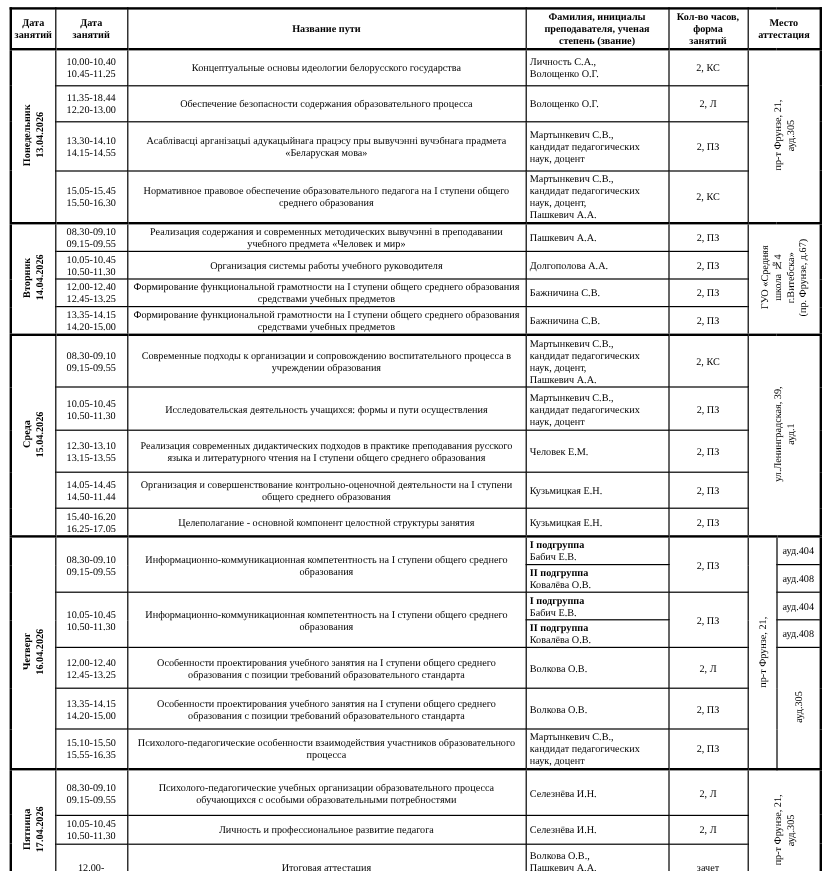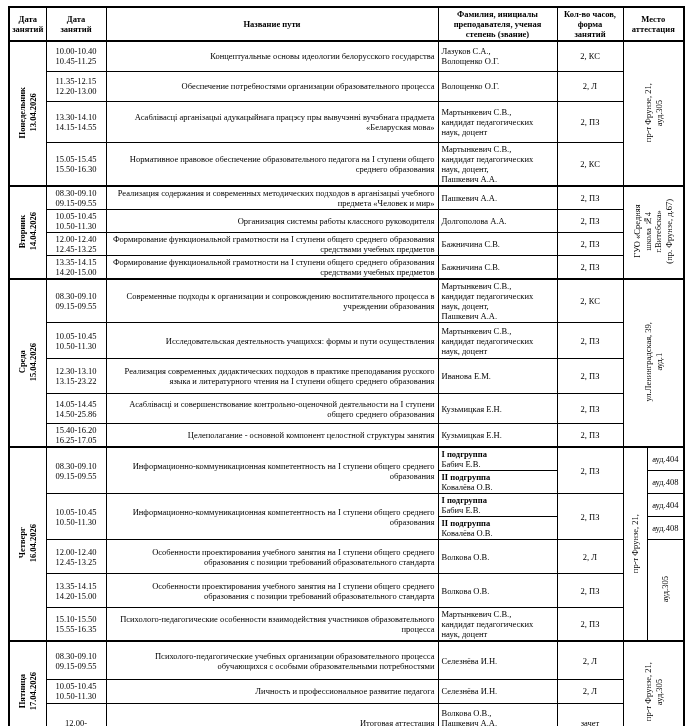--- a/index.html
+++ b/index.html
@@ -33,7 +33,7 @@
     line-height:1.25;
     max-height:100%;
   }
-  td.topic { text-align:right; }
+  td.topic { text-align:center; }
   td.subcell div { text-align:left; }
 </style>
 </head>

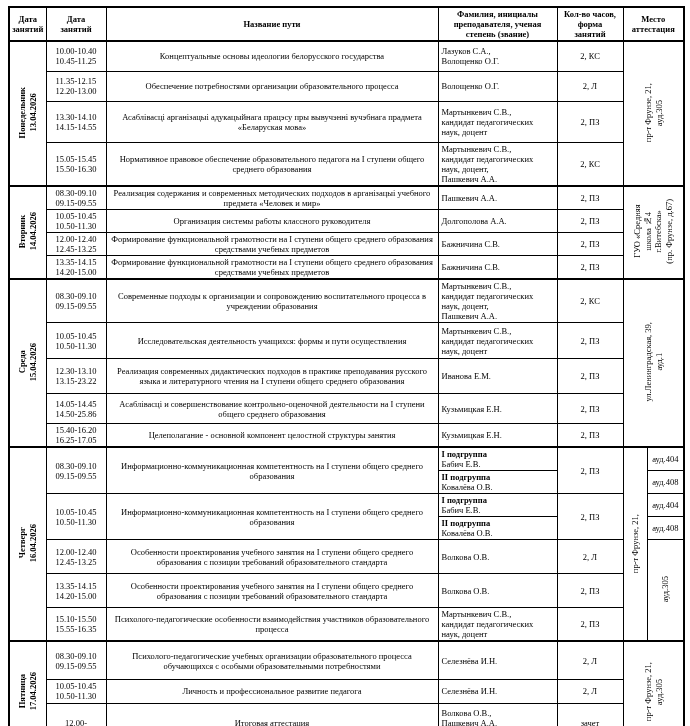--- a/index.html
+++ b/index.html
@@ -73,7 +73,7 @@
     <td class="c pre">10.00-10.40
 10.45-11.25</td>
     <td class="topic">Концептуальные основы идеологии белорусского государства</td>
-    <td class="pre">Лазуков С.А.,
+    <td class="pre">Личность С.А.,
 Волощенко О.Г.</td>
     <td class="c">2, КС</td>
     <td class="vert" colspan="2" rowspan="4"><div class="vtext">пр-т Фрунзе, 21,

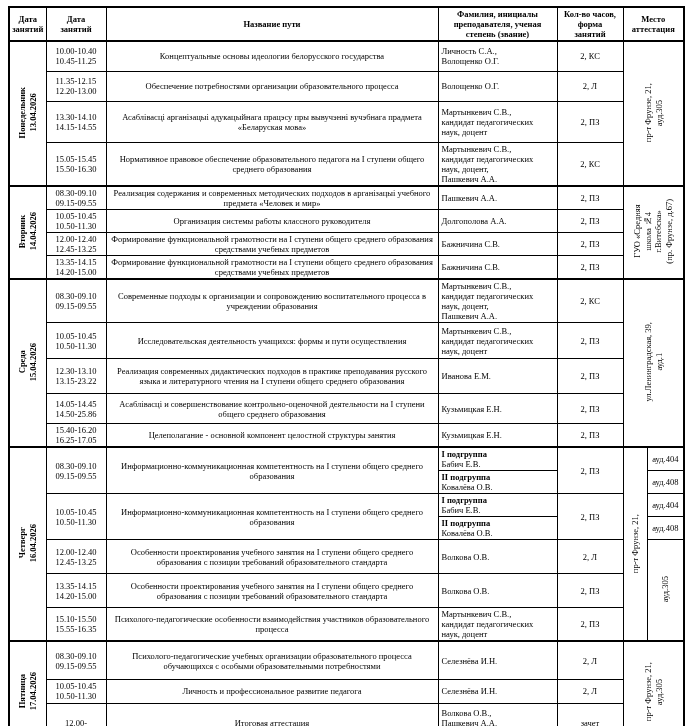--- a/index.html
+++ b/index.html
@@ -80,7 +80,7 @@
 ауд.305</div></td>
   </tr>
   <tr style="height:30px">
-    <td class="c pre">11.35-12.15
+    <td class="c pre">11.35-18.44
 12.20-13.00</td>
     <td class="topic">Обеспечение потребностями организации образовательного процесса</td>
     <td class="pre">Волощенко О.Г.</td>

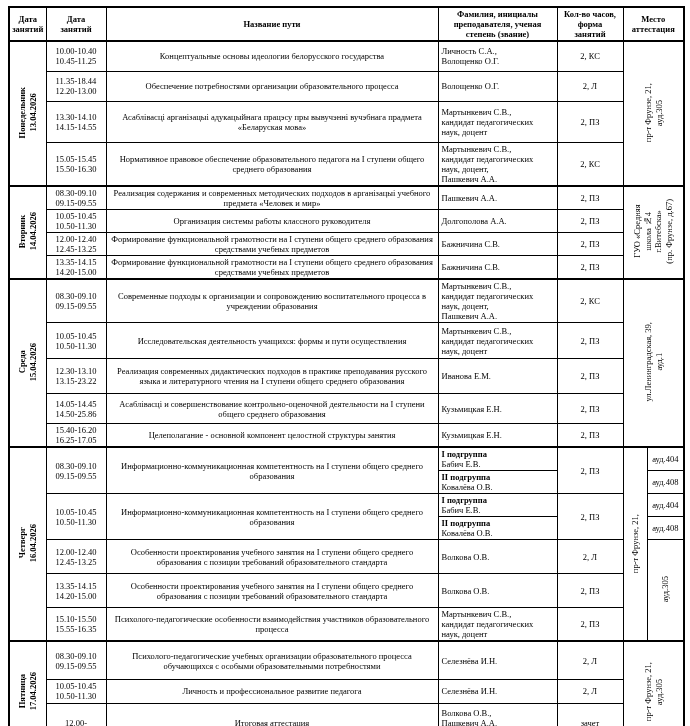--- a/index.html
+++ b/index.html
@@ -82,7 +82,7 @@
   <tr style="height:30px">
     <td class="c pre">11.35-18.44
 12.20-13.00</td>
-    <td class="topic">Обеспечение потребностями организации образовательного процесса</td>
+    <td class="topic">Обеспечение безопасности содержания образовательного процесса</td>
     <td class="pre">Волощенко О.Г.</td>
     <td class="c">2, Л</td>
   </tr>

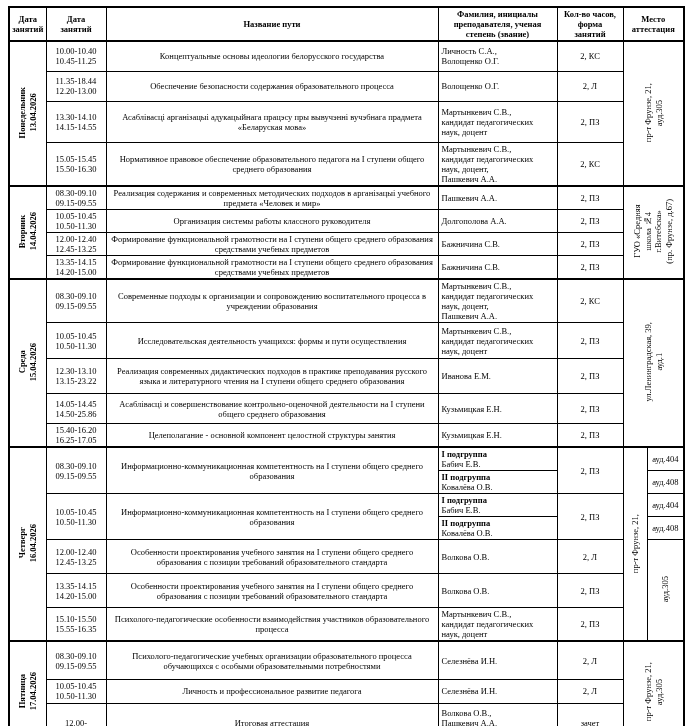--- a/index.html
+++ b/index.html
@@ -111,7 +111,7 @@
 14.04.2026</div></td>
     <td class="c pre">08.30-09.10
 09.15-09.55</td>
-    <td class="topic">Реализация содержания и современных методических подходов в арганізацыі учебного предмета «Человек и мир»</td>
+    <td class="topic">Реализация содержания и современных методических вывучэнні в преподавании учебного предмета «Человек и мир»</td>
     <td class="pre">Пашкевич А.А.</td>
     <td class="c">2, ПЗ</td>
     <td class="vert" colspan="2" rowspan="4"><div class="vtext">ГУО «Средняя

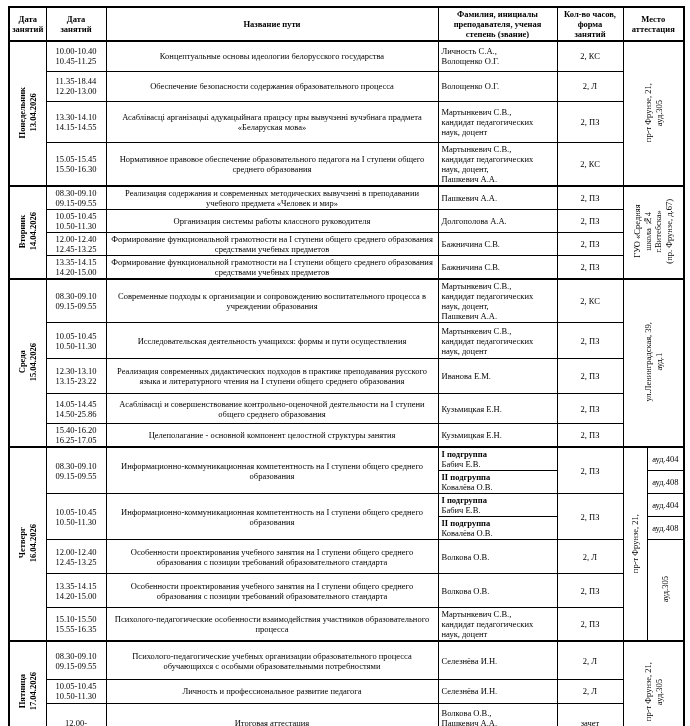--- a/index.html
+++ b/index.html
@@ -122,7 +122,7 @@
   <tr style="height:23px">
     <td class="c pre">10.05-10.45
 10.50-11.30</td>
-    <td class="topic">Организация системы работы классного руководителя</td>
+    <td class="topic">Организация системы работы учебного руководителя</td>
     <td class="pre">Долгополова А.А.</td>
     <td class="c">2, ПЗ</td>
   </tr>

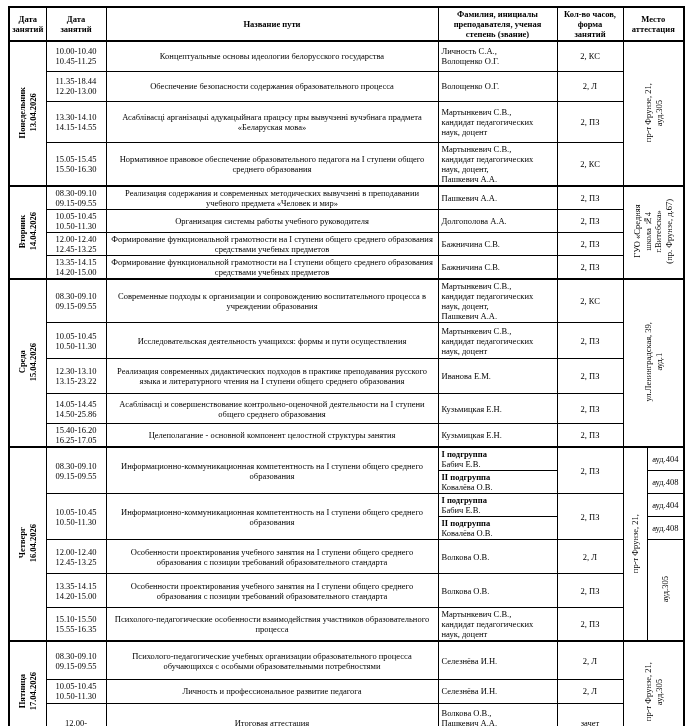--- a/index.html
+++ b/index.html
@@ -166,7 +166,7 @@
   </tr>
   <tr style="height:35px">
     <td class="c pre">12.30-13.10
-13.15-23.22</td>
+13.15-13.55</td>
     <td class="topic">Реализация современных дидактических подходов в практике преподавания русского языка и литературного чтения на I ступени общего среднего образования</td>
     <td class="pre">Иванова Е.М.</td>
     <td class="c">2, ПЗ</td>

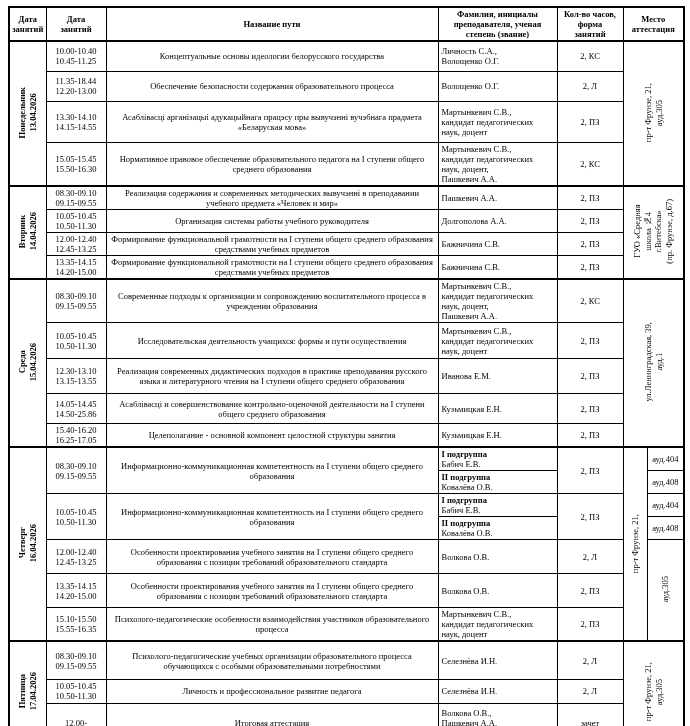--- a/index.html
+++ b/index.html
@@ -168,7 +168,7 @@
     <td class="c pre">12.30-13.10
 13.15-13.55</td>
     <td class="topic">Реализация современных дидактических подходов в практике преподавания русского языка и литературного чтения на I ступени общего среднего образования</td>
-    <td class="pre">Иванова Е.М.</td>
+    <td class="pre">Человек Е.М.</td>
     <td class="c">2, ПЗ</td>
   </tr>
   <tr style="height:30px">

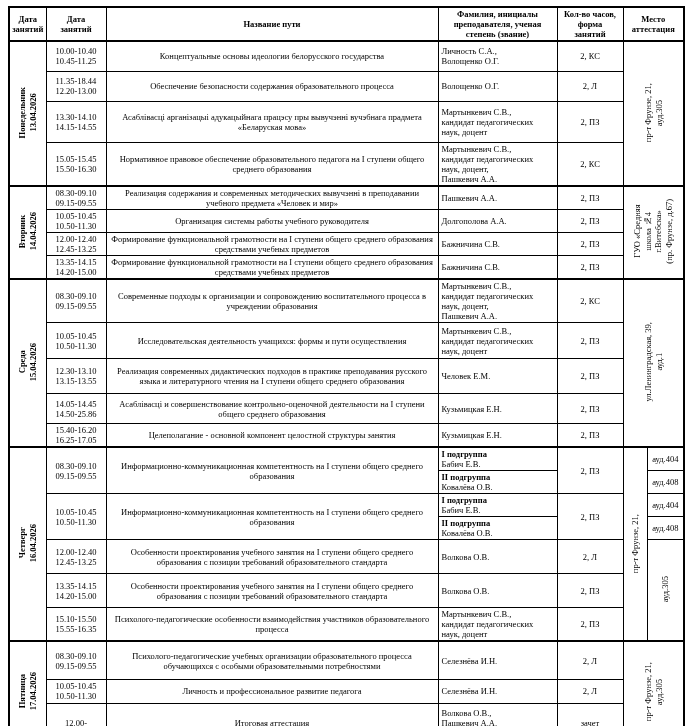--- a/index.html
+++ b/index.html
@@ -173,7 +173,7 @@
   </tr>
   <tr style="height:30px">
     <td class="c pre">14.05-14.45
-14.50-25.86</td>
+14.50-11.44</td>
     <td class="topic">Асаблівасці и совершенствование контрольно-оценочной деятельности на I ступени общего среднего образования</td>
     <td class="pre">Кузьмицкая Е.Н.</td>
     <td class="c">2, ПЗ</td>

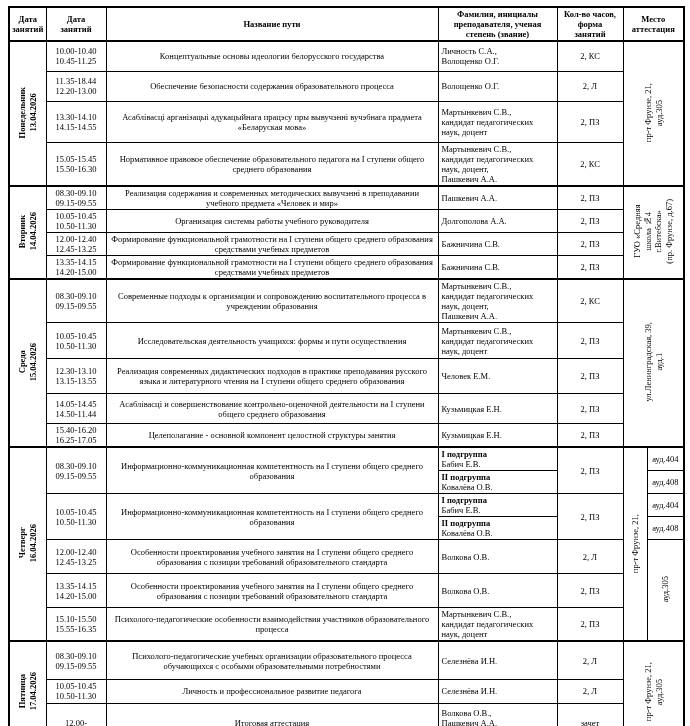--- a/index.html
+++ b/index.html
@@ -174,7 +174,7 @@
   <tr style="height:30px">
     <td class="c pre">14.05-14.45
 14.50-11.44</td>
-    <td class="topic">Асаблівасці и совершенствование контрольно-оценочной деятельности на I ступени общего среднего образования</td>
+    <td class="topic">Организация и совершенствование контрольно-оценочной деятельности на I ступени общего среднего образования</td>
     <td class="pre">Кузьмицкая Е.Н.</td>
     <td class="c">2, ПЗ</td>
   </tr>

